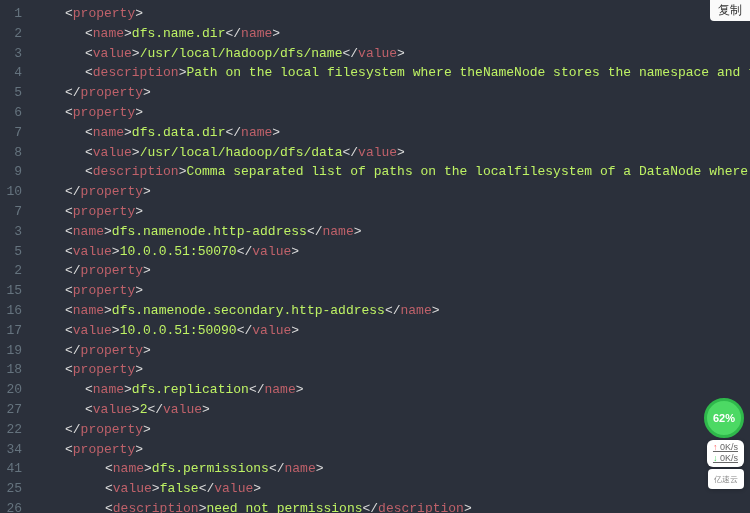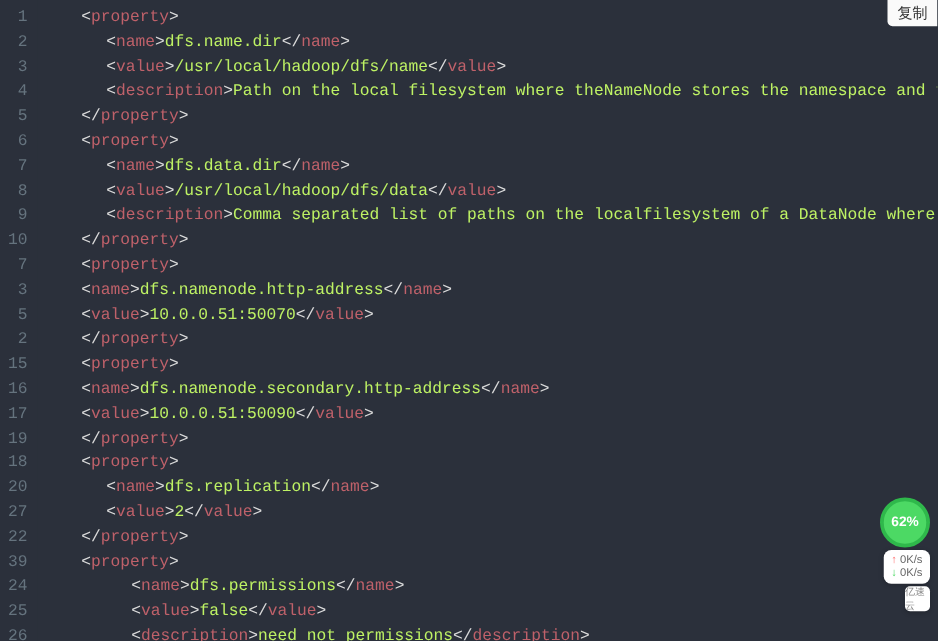--- a/index.html
+++ b/index.html
@@ -129,7 +129,7 @@
       <div>20</div>
       <div>27</div>
       <div>22</div>
-      <div>39</div>
+      <div>34</div>
       <div>24</div>
       <div>25</div>
       <div>26</div>

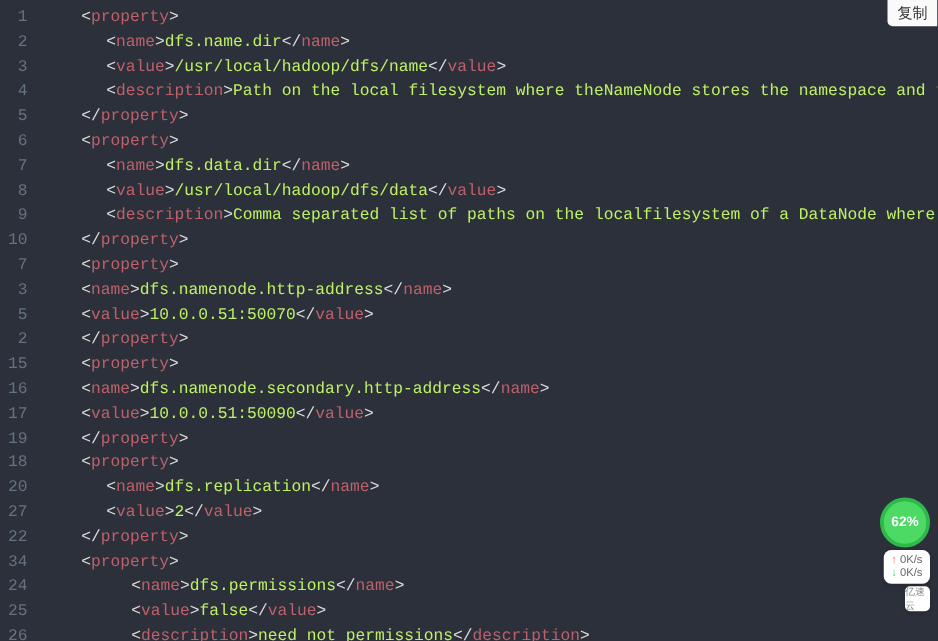--- a/index.html
+++ b/index.html
@@ -85,6 +85,7 @@
   font-family: -apple-system, sans-serif;
   line-height: 1.3;
   box-shadow: 0 1px 4px rgba(0,0,0,0.2);
+  text-decoration: underline;
 }
 .stats .up::before { content: "↑ "; color: #ff6b6b; }
 .stats .down::before { content: "↓ "; color: #4cd964; }

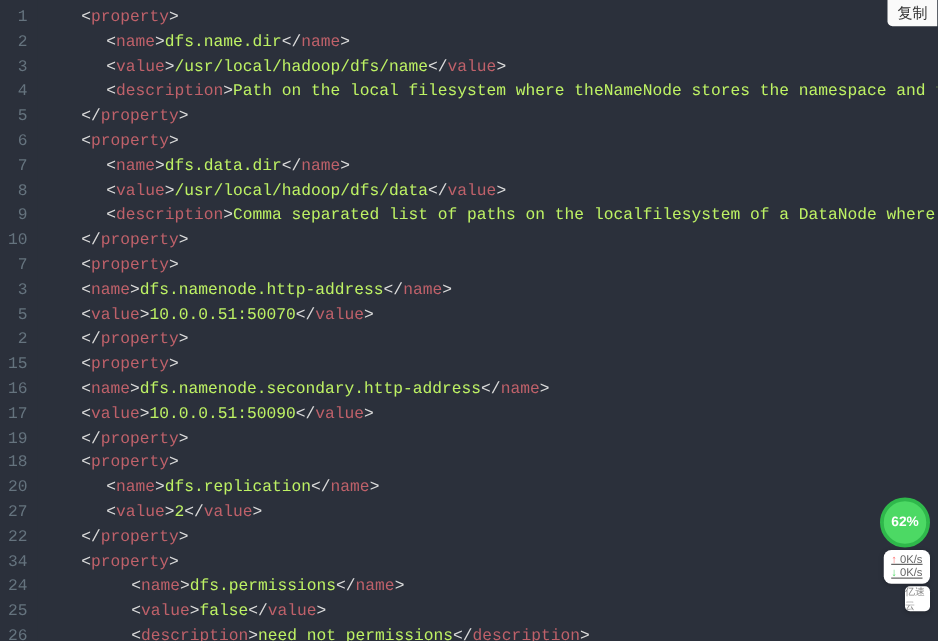--- a/index.html
+++ b/index.html
@@ -131,7 +131,7 @@
       <div>27</div>
       <div>22</div>
       <div>34</div>
-      <div>24</div>
+      <div>41</div>
       <div>25</div>
       <div>26</div>
     </div>

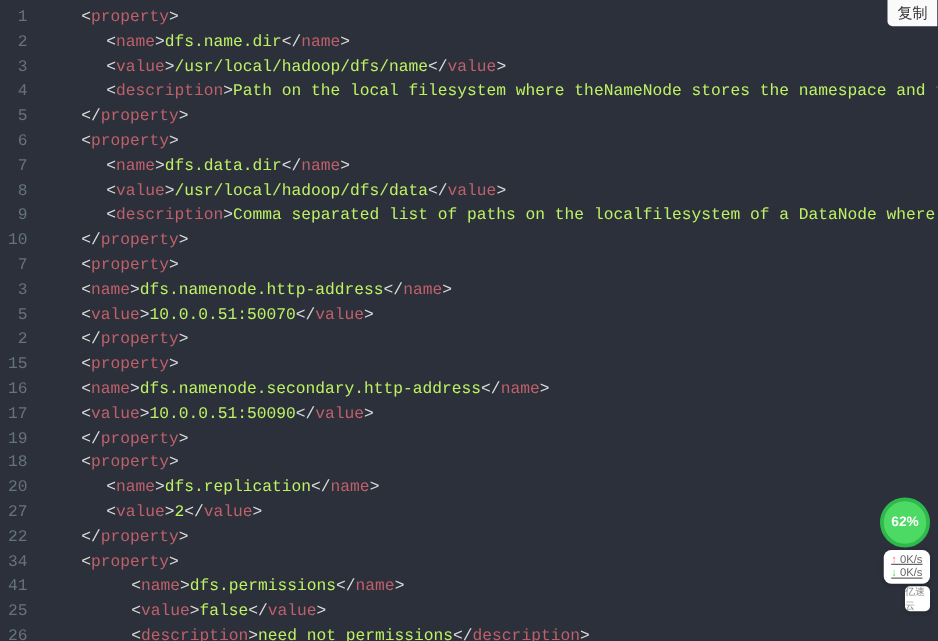--- a/index.html
+++ b/index.html
@@ -90,7 +90,7 @@
 .stats .up::before { content: "↑ "; color: #ff6b6b; }
 .stats .down::before { content: "↓ "; color: #4cd964; }
 .logo-badge {
-  width: 20px;
+  width: 36px;
   height: 20px;
   background: #fff;
   border-radius: 4px;

